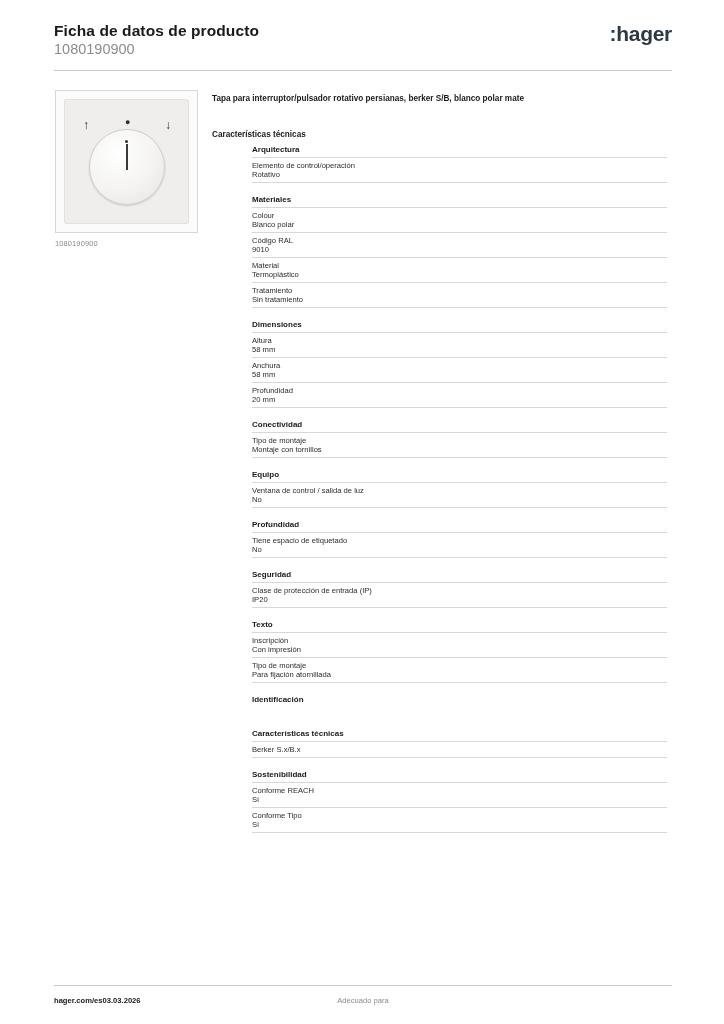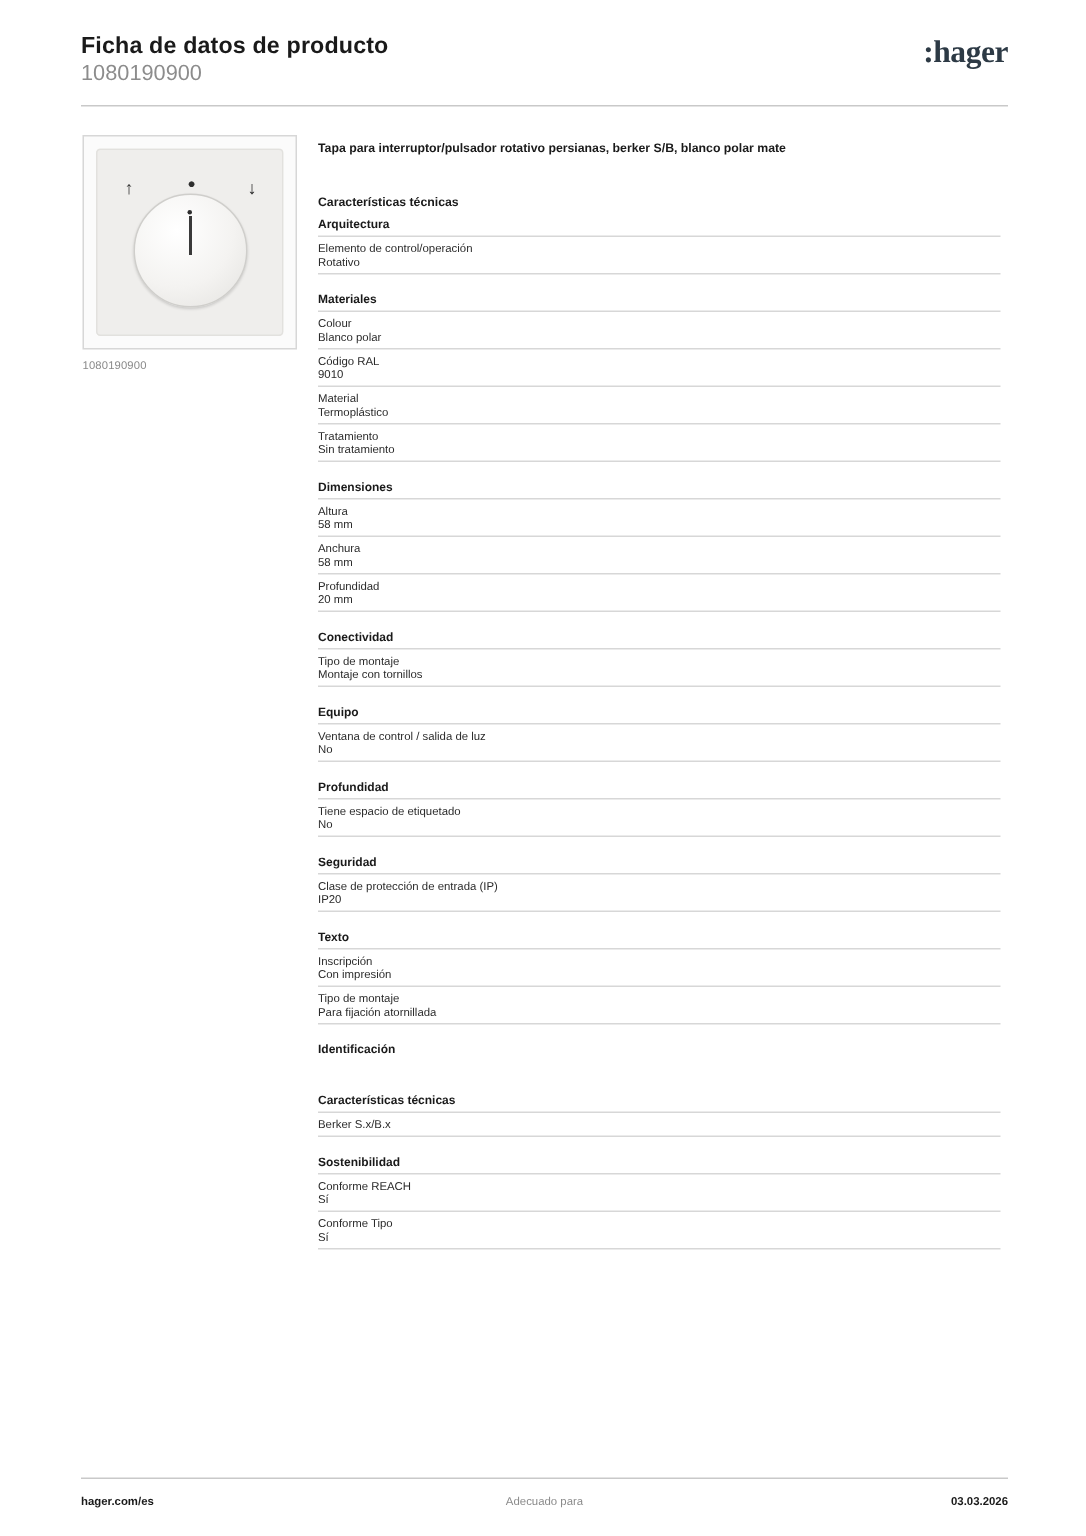--- a/index.html
+++ b/index.html
@@ -52,7 +52,6 @@
     font-weight: bold;
     color: #2d3a45;
     letter-spacing: -0.3px;
-    font-family: Liberation Serif, serif;
   }
   .header-rule {
     position: absolute;

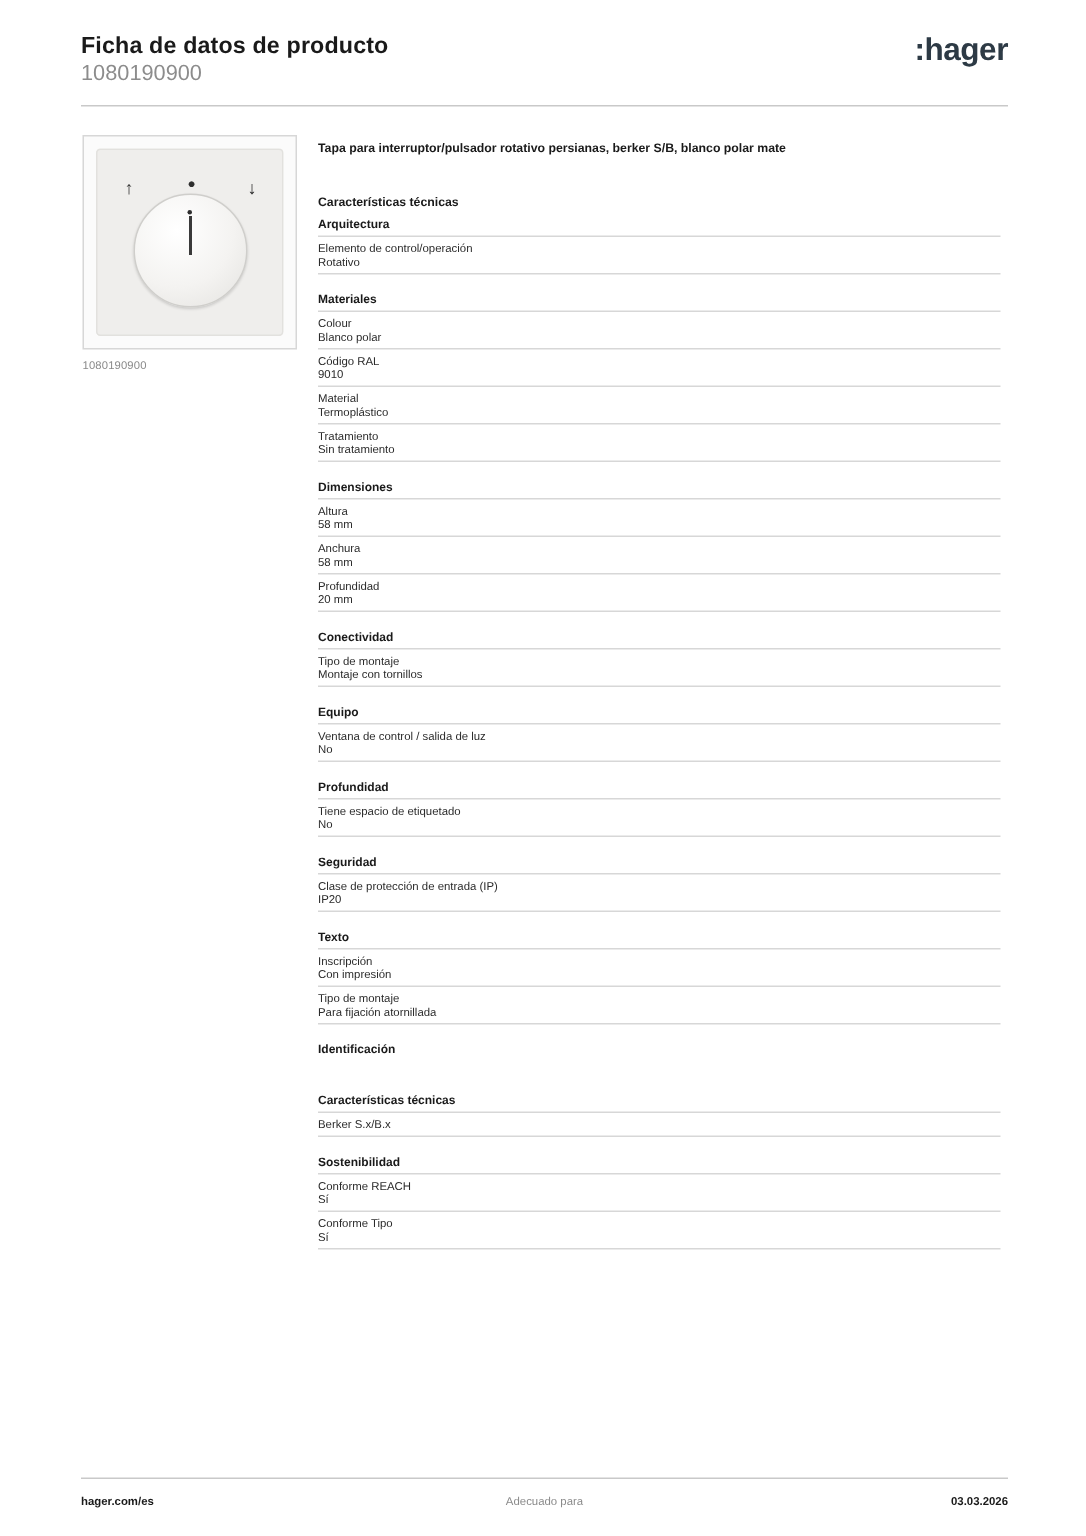--- a/index.html
+++ b/index.html
@@ -156,6 +156,7 @@
   }
   .group {
     margin-bottom: 12px;
+    margin-left: 40px;
   }
   .group-title {
     font-size: 8px;

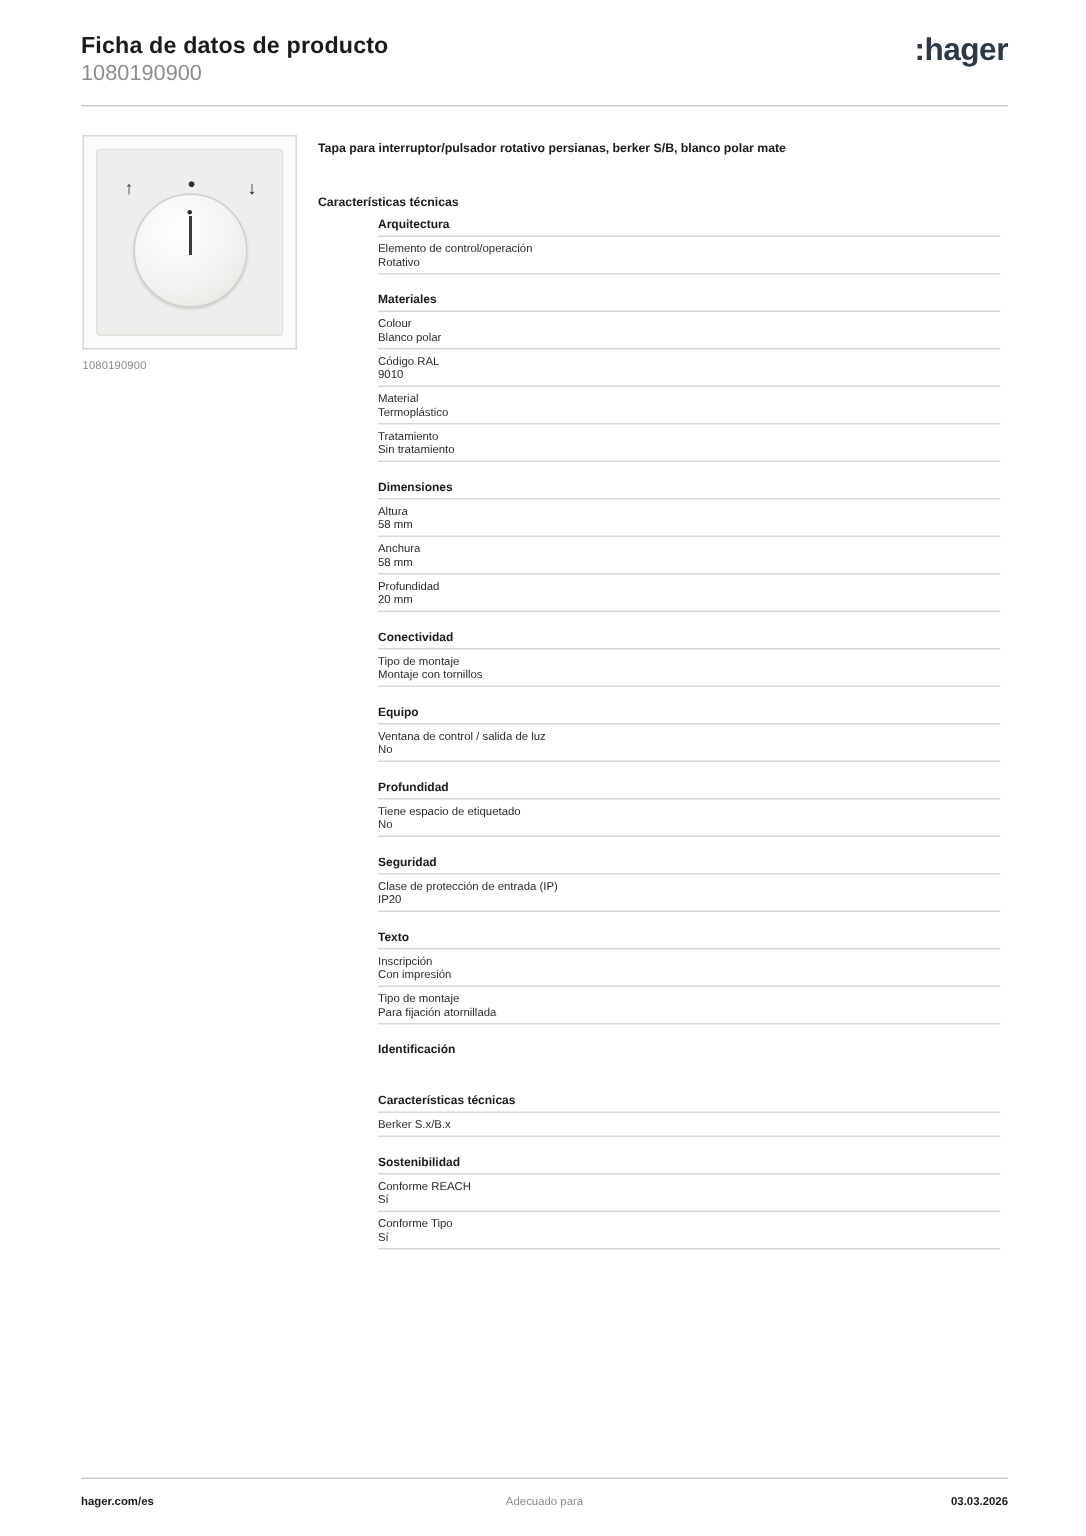--- a/index.html
+++ b/index.html
@@ -208,7 +208,7 @@
     width: 618px;
     display: flex;
     align-items: center;
-    justify-content: space-between;
+    justify-content: flex-start;
     font-size: 7.6px;
     font-weight: bold;
     color: #1a1a1a;

